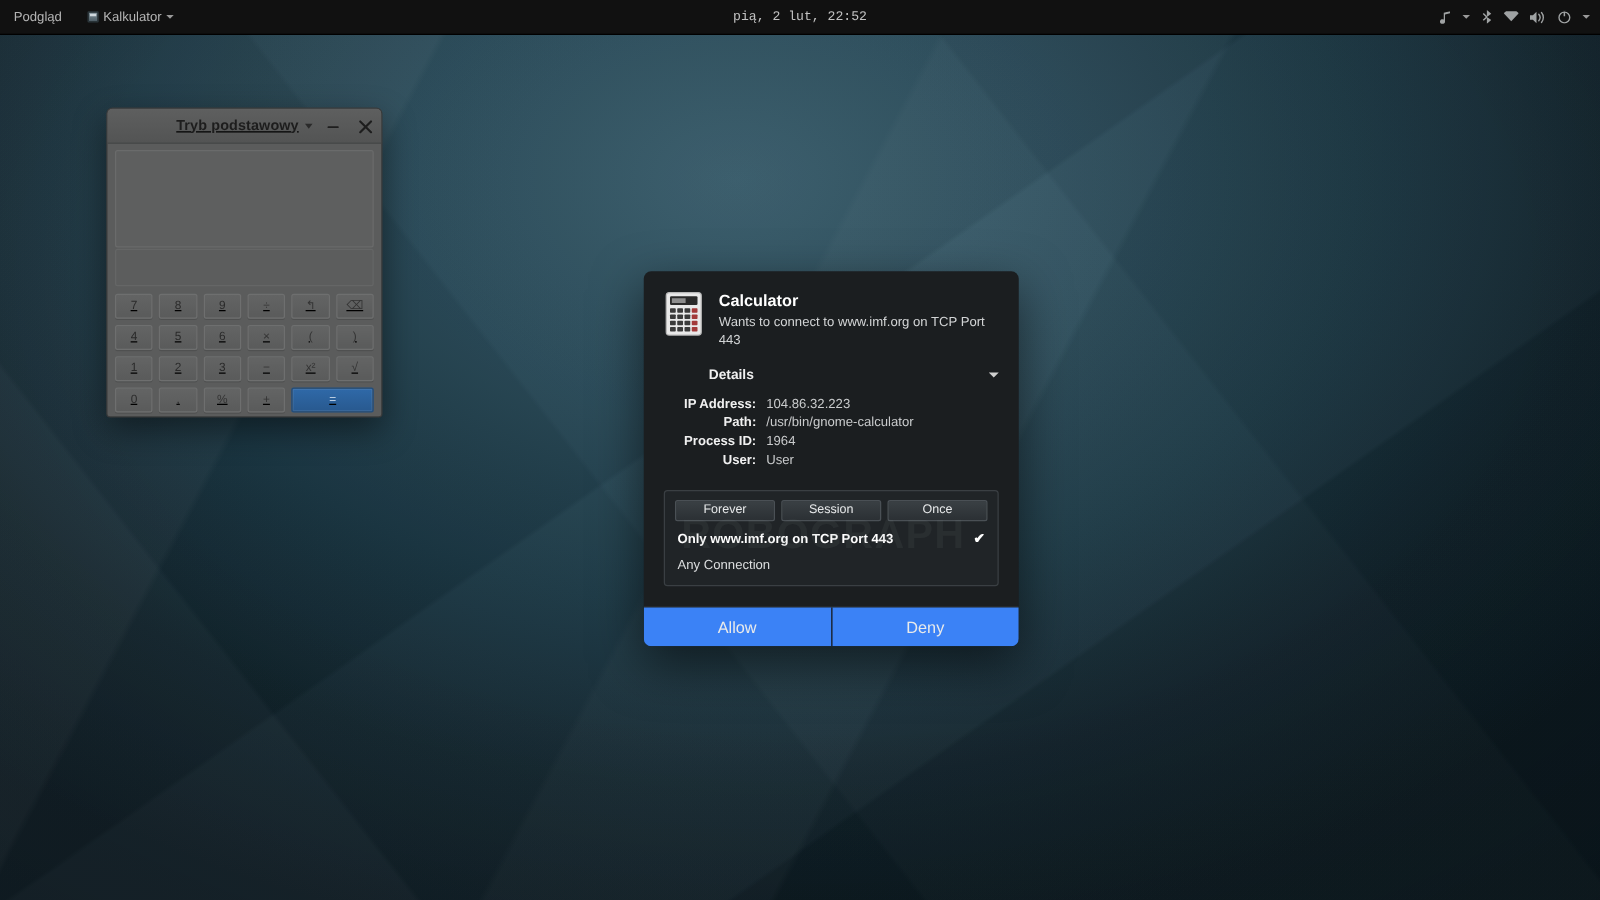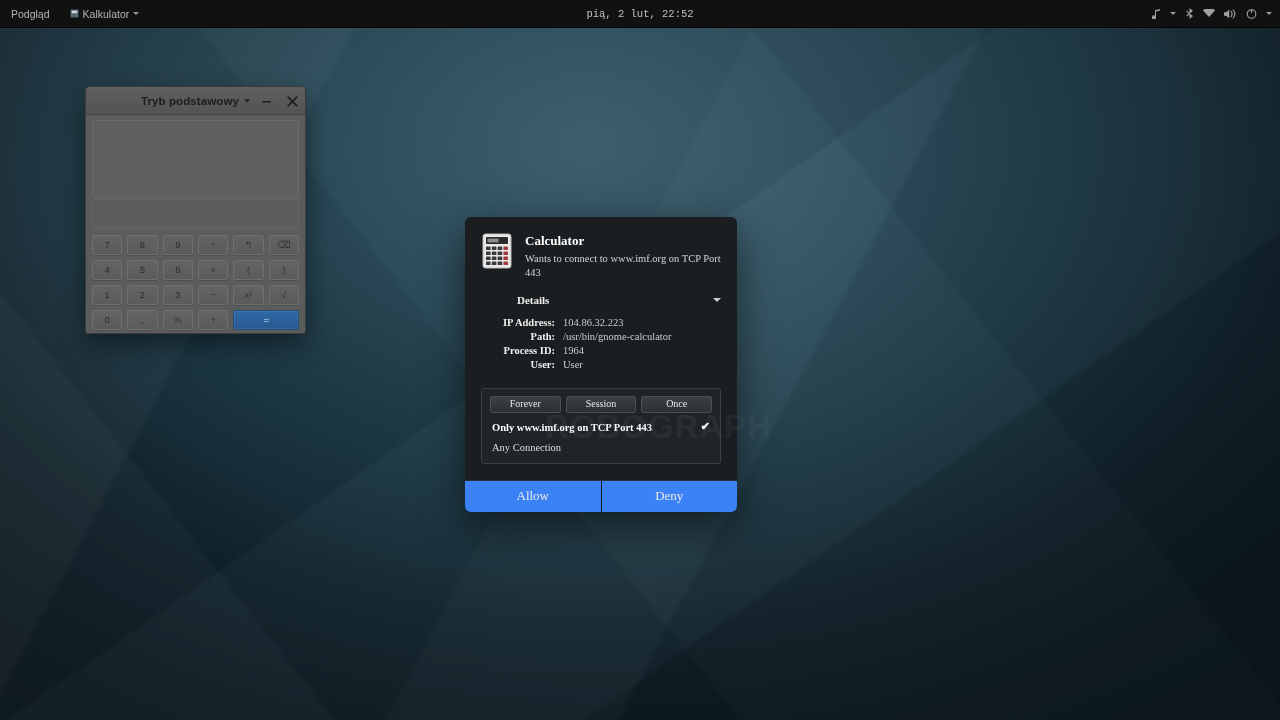--- a/index.html
+++ b/index.html
@@ -109,6 +109,7 @@
     border: 1px solid #3a3b3b;
     overflow: hidden;
     z-index: 10;
+    text-decoration: underline;
   }
   #calc-titlebar {
     height: 28px;

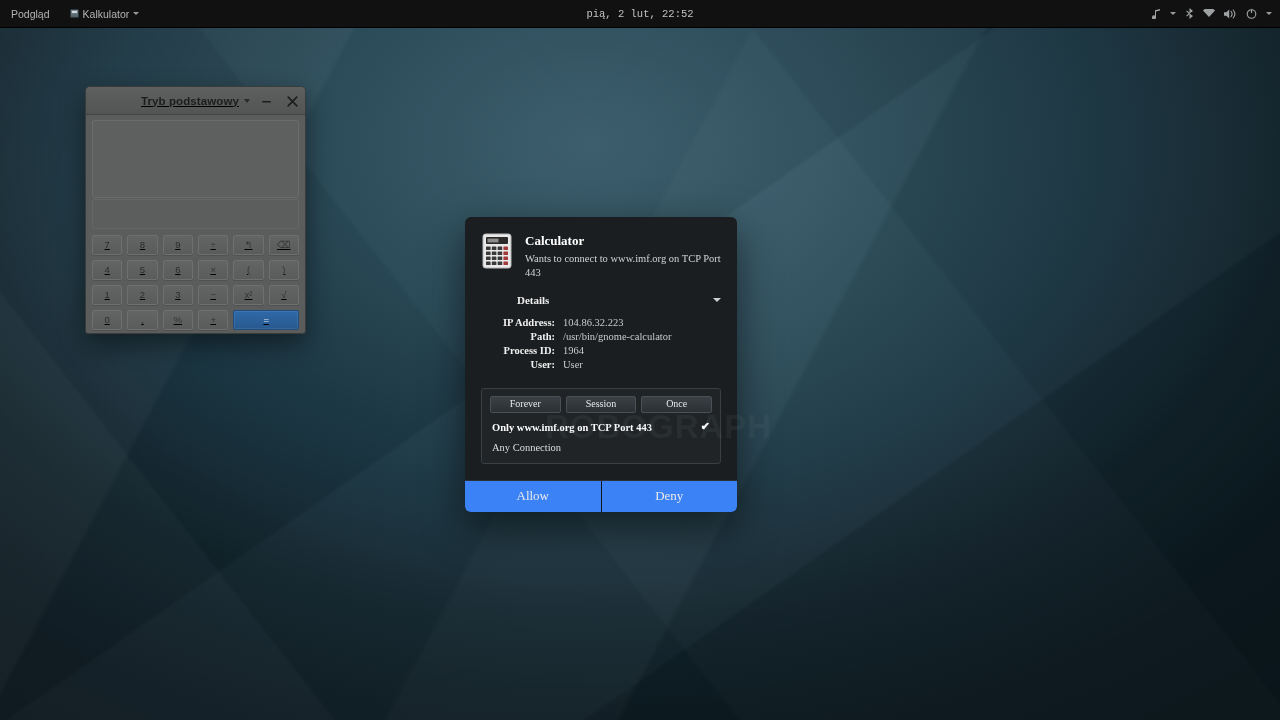--- a/index.html
+++ b/index.html
@@ -183,15 +183,14 @@
   
   #dialog {
     position: absolute;
-    left: 465px; top: 217px;
-    width: 272px;
+    left: 515px; top: 217px;
+    width: 300px;
     background: #1b1e20;
     border-radius: 6px;
     box-shadow: 0 14px 40px rgba(0,0,0,0.55);
     overflow: hidden;
     z-index: 20;
     color: #e8e8e8;
-    font-family: Liberation Serif, serif;
   }
   #dlg-body { padding: 14px 16px 0 16px; }
   #dlg-head { display: flex; align-items: flex-start; gap: 12px; }

